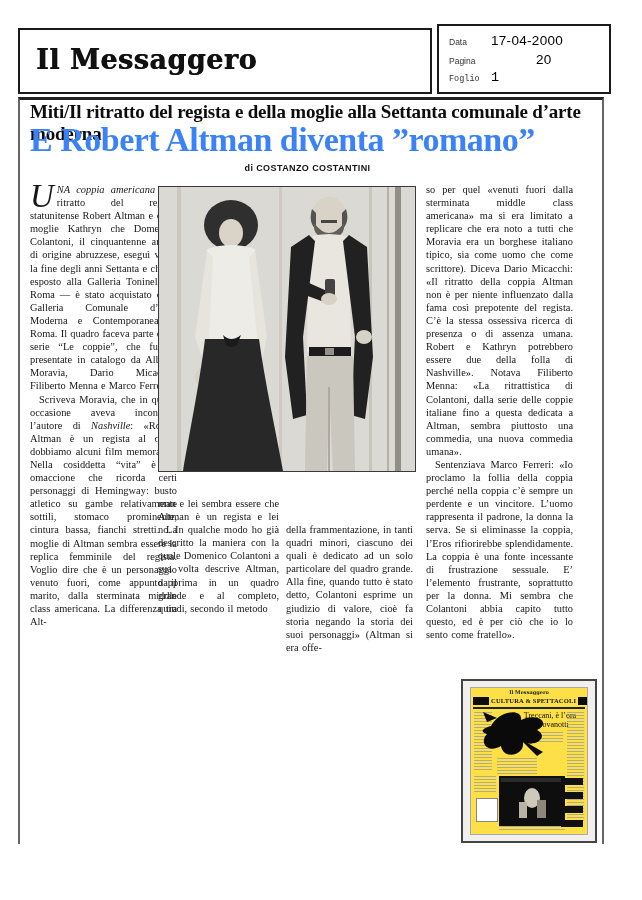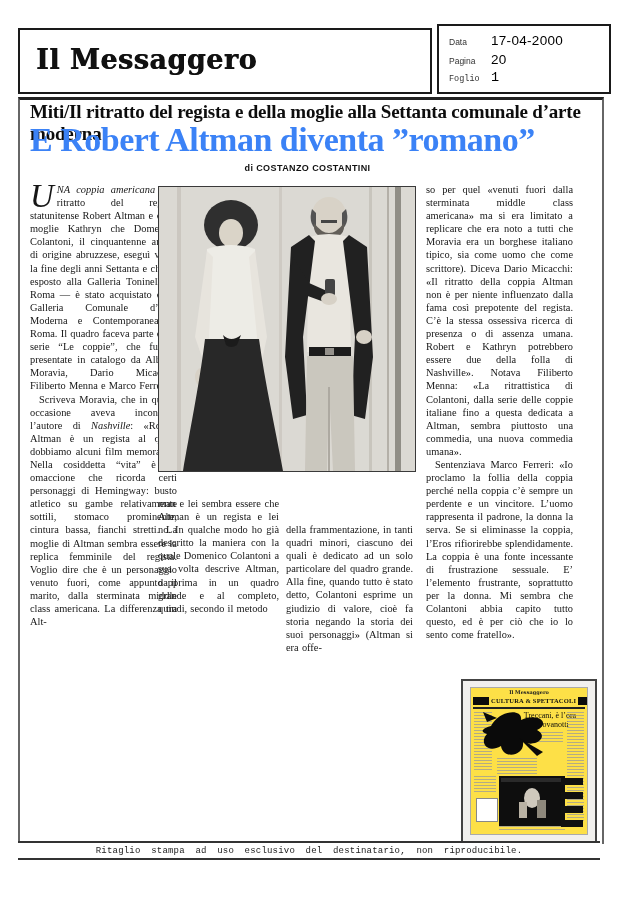--- a/index.html
+++ b/index.html
@@ -91,7 +91,7 @@
       <span class="meta-label">Data</span>
       <span class="meta-value">17-04-2000</span>
     </div>
-    <div class="meta-row" style="top:26px;">
+    <div class="meta-row" style="top:26px;gap:45px;">
       <span class="meta-label">Pagina</span>
       <span class="meta-value">20</span>
     </div>

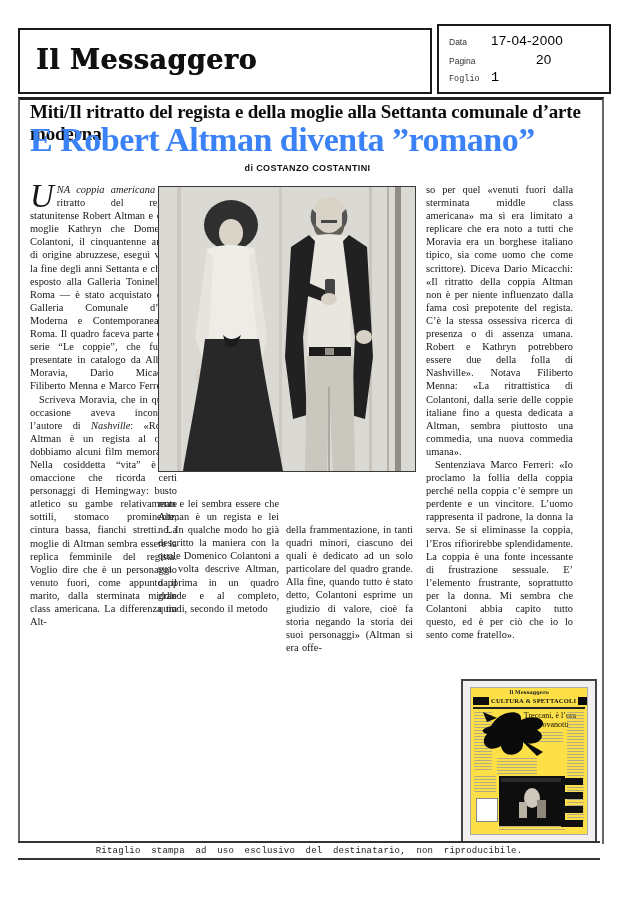--- a/index.html
+++ b/index.html
@@ -208,9 +208,6 @@
     </div>
   </div>
 
-  <div class="footer-strip">
-    <span class="footer-text">Ritaglio stampa ad uso esclusivo del destinatario, non riproducibile.</span>
-  </div>
 
 </div>
 

